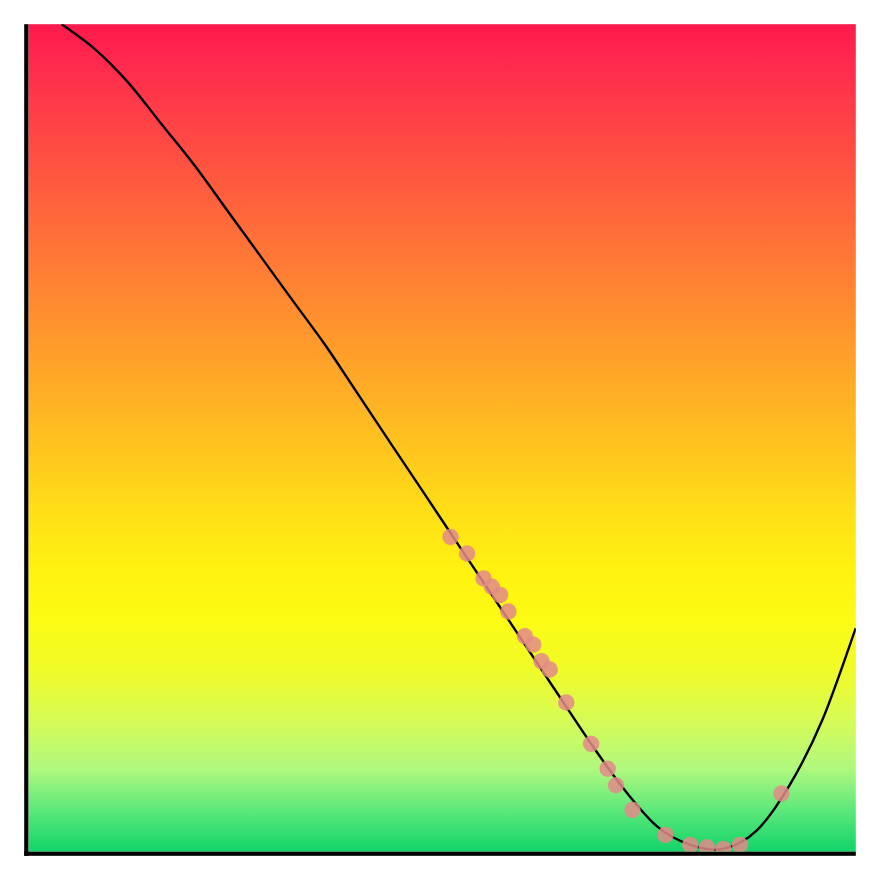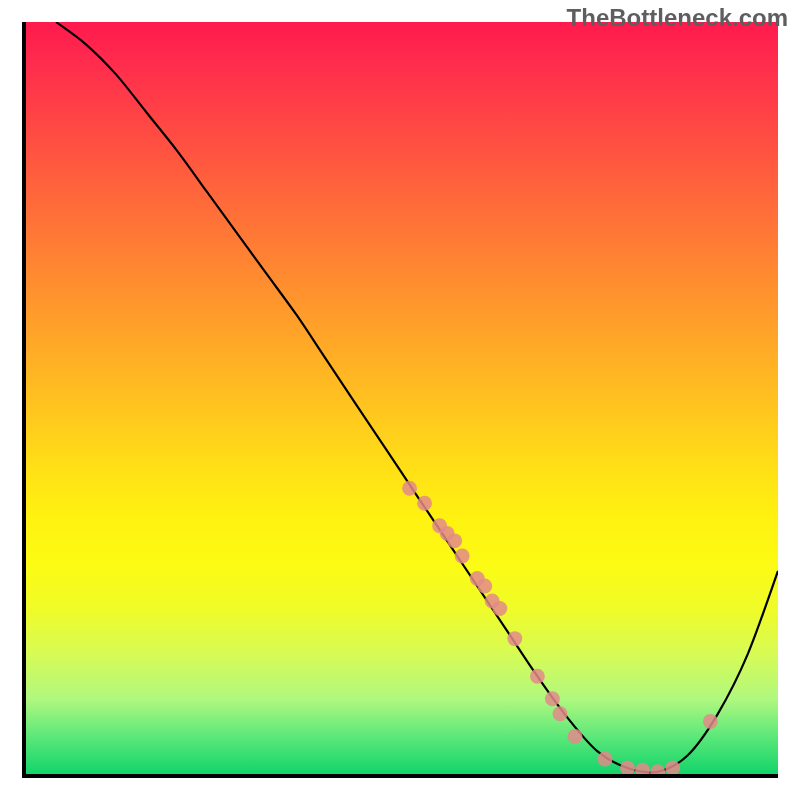--- a/index.html
+++ b/index.html
@@ -65,7 +65,6 @@
 <body>
 
 <div class="chart-container">
-  <div class="watermark">TheBottleneck.com</div>
   <div class="plot-area">
     <div class="gradient-bg"></div>
     <svg class="curve" viewBox="0 0 756 756" preserveAspectRatio="none">

